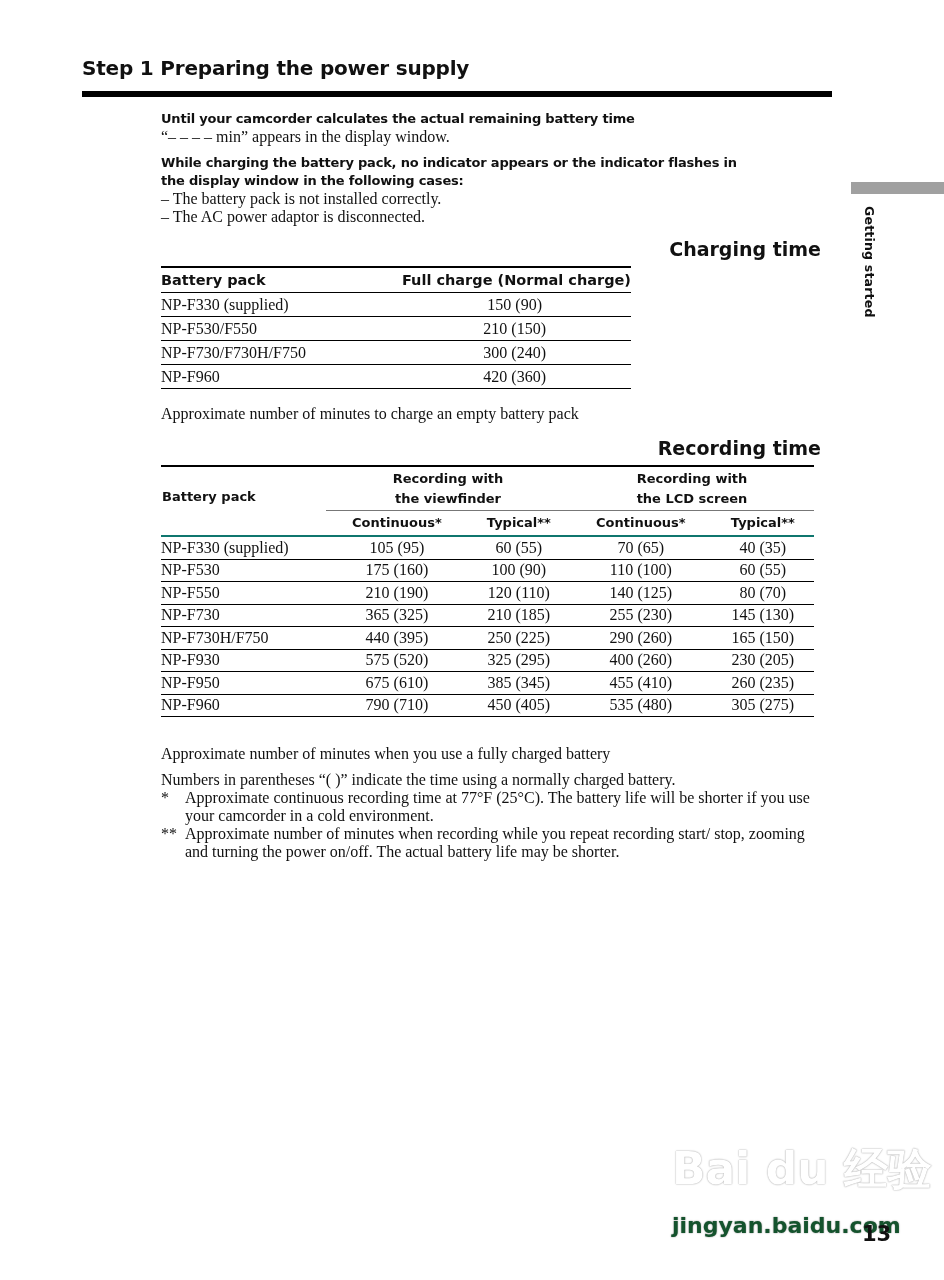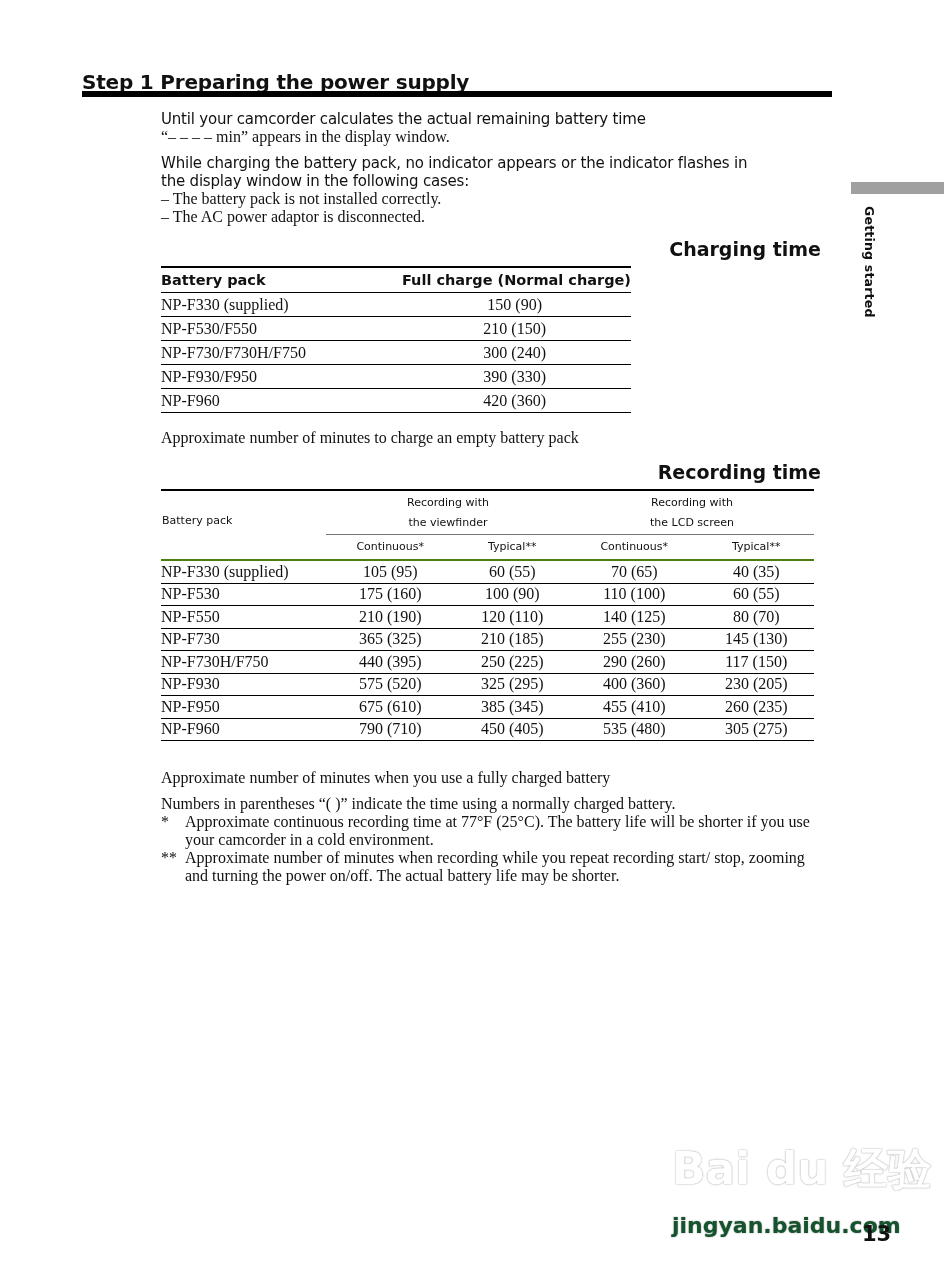--- a/index.html
+++ b/index.html
@@ -7,7 +7,7 @@
   .sans { font-family: "DejaVu Sans", "Liberation Sans", sans-serif; }
   .serif { font-family: "Liberation Serif", "DejaVu Serif", serif; }
 
-  .page-title { position: absolute; left: 82px; top: 70px; font-size: 20px; font-weight: bold; letter-spacing: -0.2px; text-align: center; }
+  .page-title { position: absolute; left: 82px; top: 56px; font-size: 20px; font-weight: bold; letter-spacing: -0.2px; text-align: center; }
   .title-rule { position: absolute; left: 82px; top: 91px; width: 750px; height: 6px; background: #000; }
 
   .side-tab { position: absolute; left: 851px; top: 182px; width: 93px; height: 12px; background: #a0a0a0; }

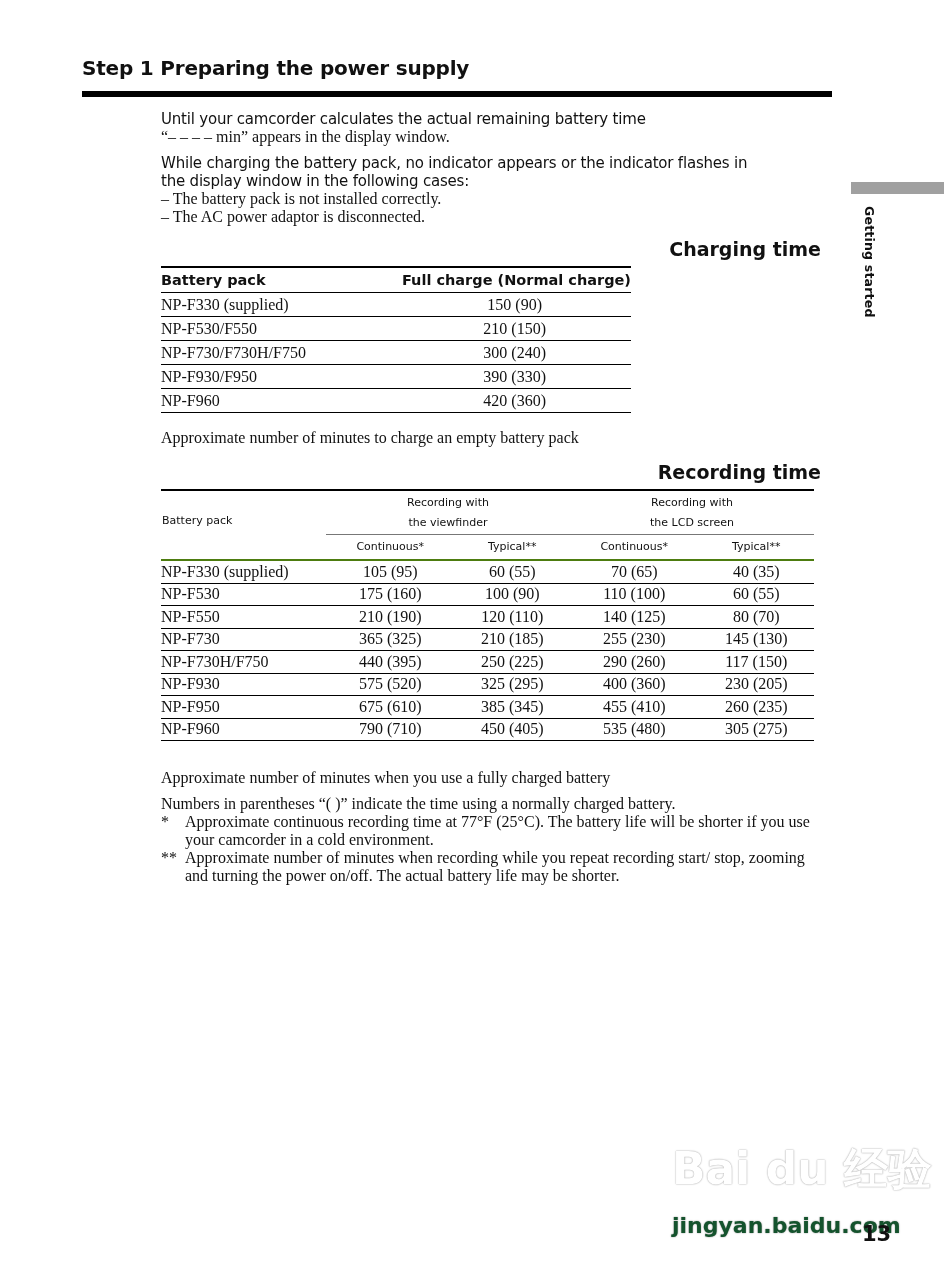--- a/index.html
+++ b/index.html
@@ -14,7 +14,7 @@
   .side-label { position: absolute; left: 862px; top: 206px; font-size: 12.5px; font-weight: bold; writing-mode: vertical-rl; letter-spacing: 0.2px; }
 
   .content { position: absolute; left: 161px; top: 110px; width: 660px; }
-  .bold-h { font-size: 15px; font-weight: normal; line-height: 18px; letter-spacing: -0.2px; }
+  .bold-h { font-size: 13px; font-weight: bold; line-height: 18px; letter-spacing: -0.2px; }
   .body-t { font-size: 16px; line-height: 18px; }
   .para { margin-bottom: 8px; }
 

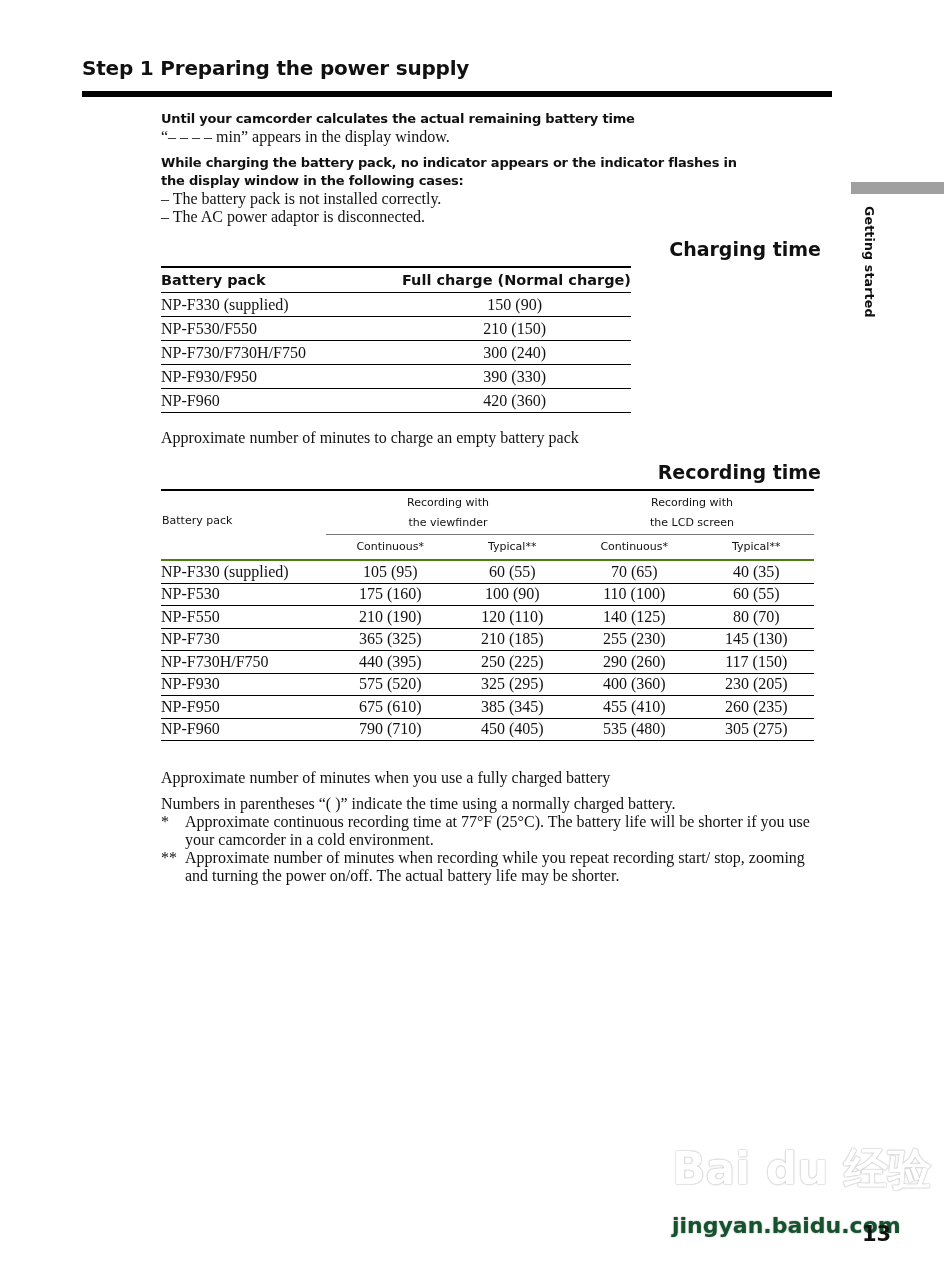--- a/index.html
+++ b/index.html
@@ -87,10 +87,6 @@
       <tr>
           <td class="serif">NP-F730/F730H/F750</td>
           <td class="serif v">300 (240)</td>
-        </tr>
-      <tr>
-          <td class="serif">NP-F930/F950</td>
-          <td class="serif v">390 (330)</td>
         </tr>
       <tr>
           <td class="serif">NP-F960</td>

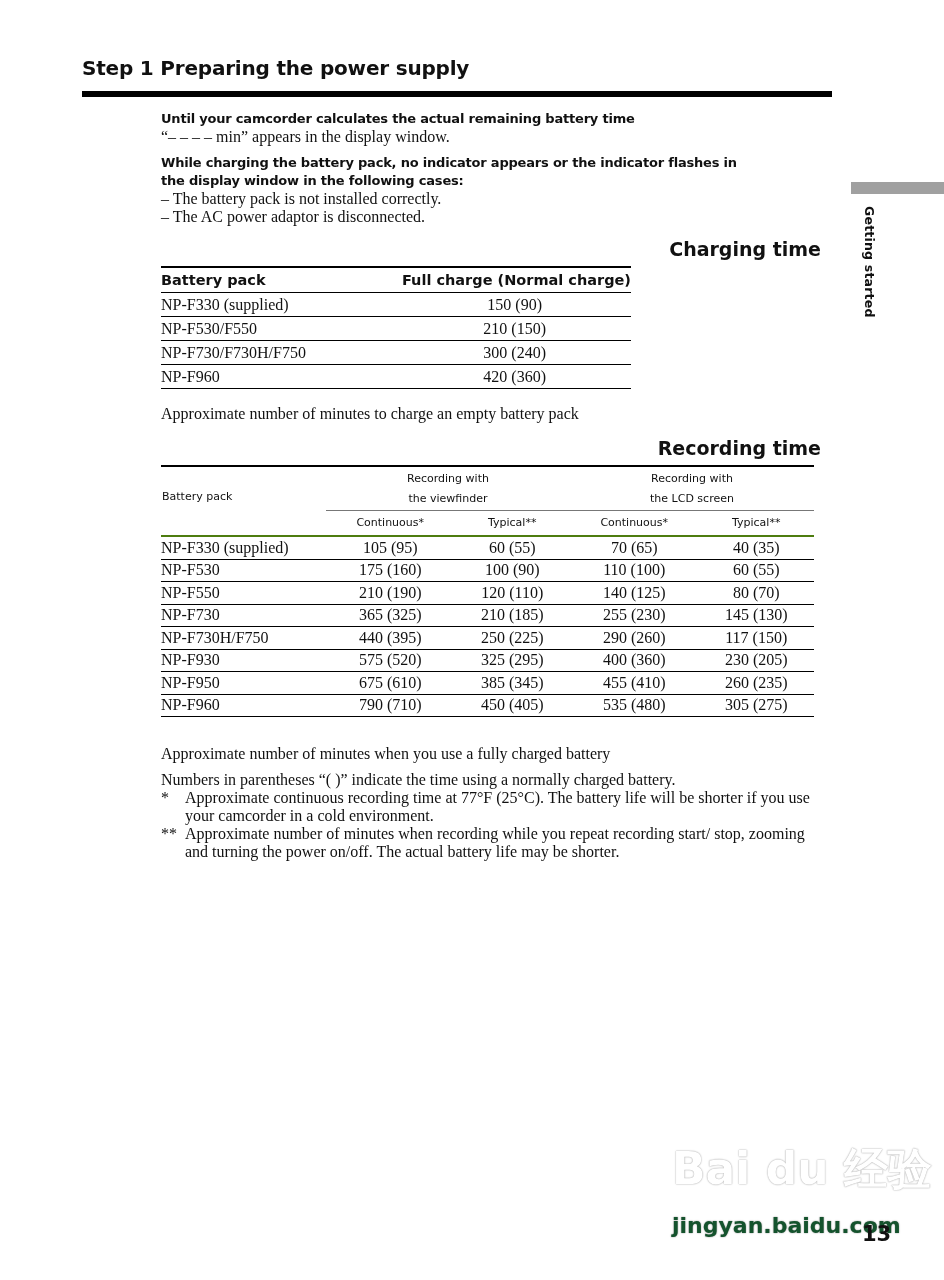--- a/index.html
+++ b/index.html
@@ -29,7 +29,7 @@
   .note { font-size: 16px; margin-top: 16px; }
 
   .rt { width: 653px; }
-  .rt th { font-size: 11px; font-weight: normal; line-height: 20px; }
+  .rt th { font-size: 13px; font-weight: bold; line-height: 20px; }
   .rt thead tr.r1 th { border-top: 2px solid #000; padding-top: 2px; }
   .rt thead tr.r1 th.grp { text-align: center; border-bottom: 1px solid #777; }
   .rt thead tr.r1 th.bp { text-align: left; vertical-align: bottom; padding-bottom: 4px; }

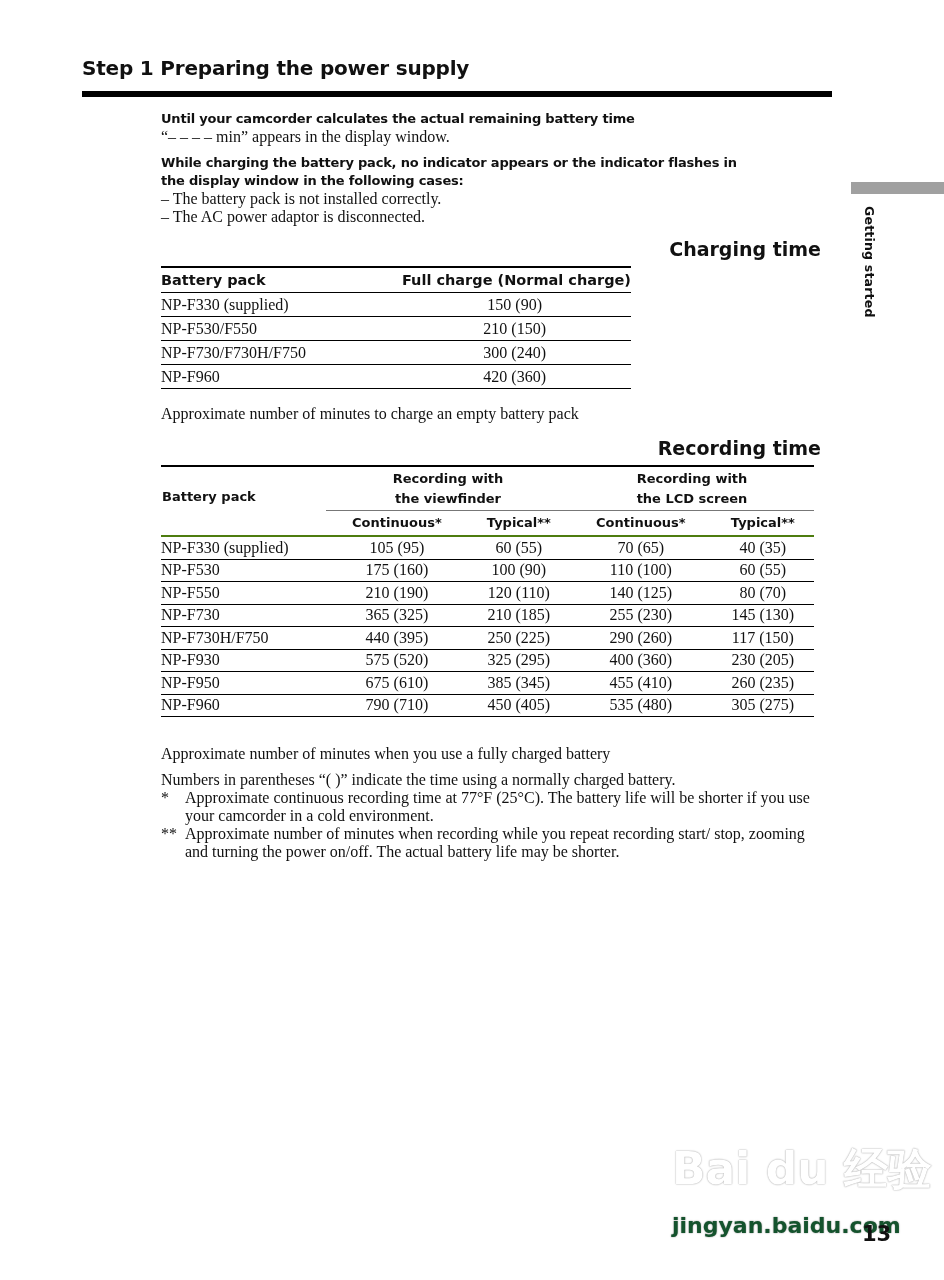--- a/index.html
+++ b/index.html
@@ -33,7 +33,7 @@
   .rt thead tr.r1 th { border-top: 2px solid #000; padding-top: 2px; }
   .rt thead tr.r1 th.grp { text-align: center; border-bottom: 1px solid #777; }
   .rt thead tr.r1 th.bp { text-align: left; vertical-align: bottom; padding-bottom: 4px; }
-  .rt thead tr.r2 th { border-bottom: 2px solid #4d7c0f; height: 22px; }
+  .rt thead tr.r2 th { border-bottom: 2px solid #0f766e; height: 22px; }
   .rt td { font-size: 16px; height: 21.5px; padding: 0; border-bottom: 1px solid #000; text-align: center; }
   .rt td.name { text-align: left; width: 165px; }
   .rt tbody tr:last-child td { border-bottom: 1.5px solid #000; }

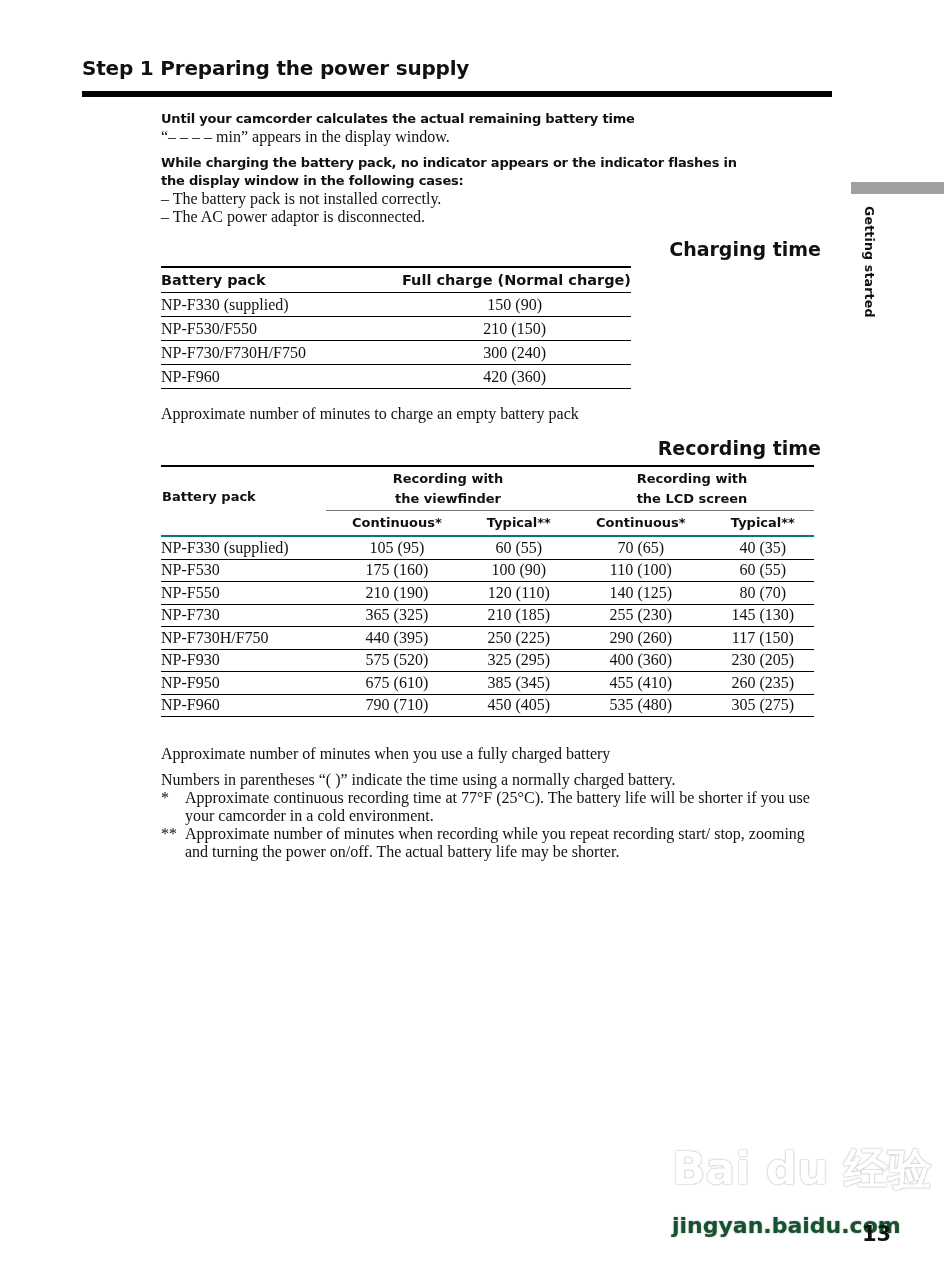--- a/index.html
+++ b/index.html
@@ -152,7 +152,7 @@
           <td class="serif">440 (395)</td>
           <td class="serif">250 (225)</td>
           <td class="serif">290 (260)</td>
-          <td class="serif">117 (150)</td>
+          <td class="serif">165 (150)</td>
         </tr>
       <tr>
           <td class="serif name">NP-F930</td>

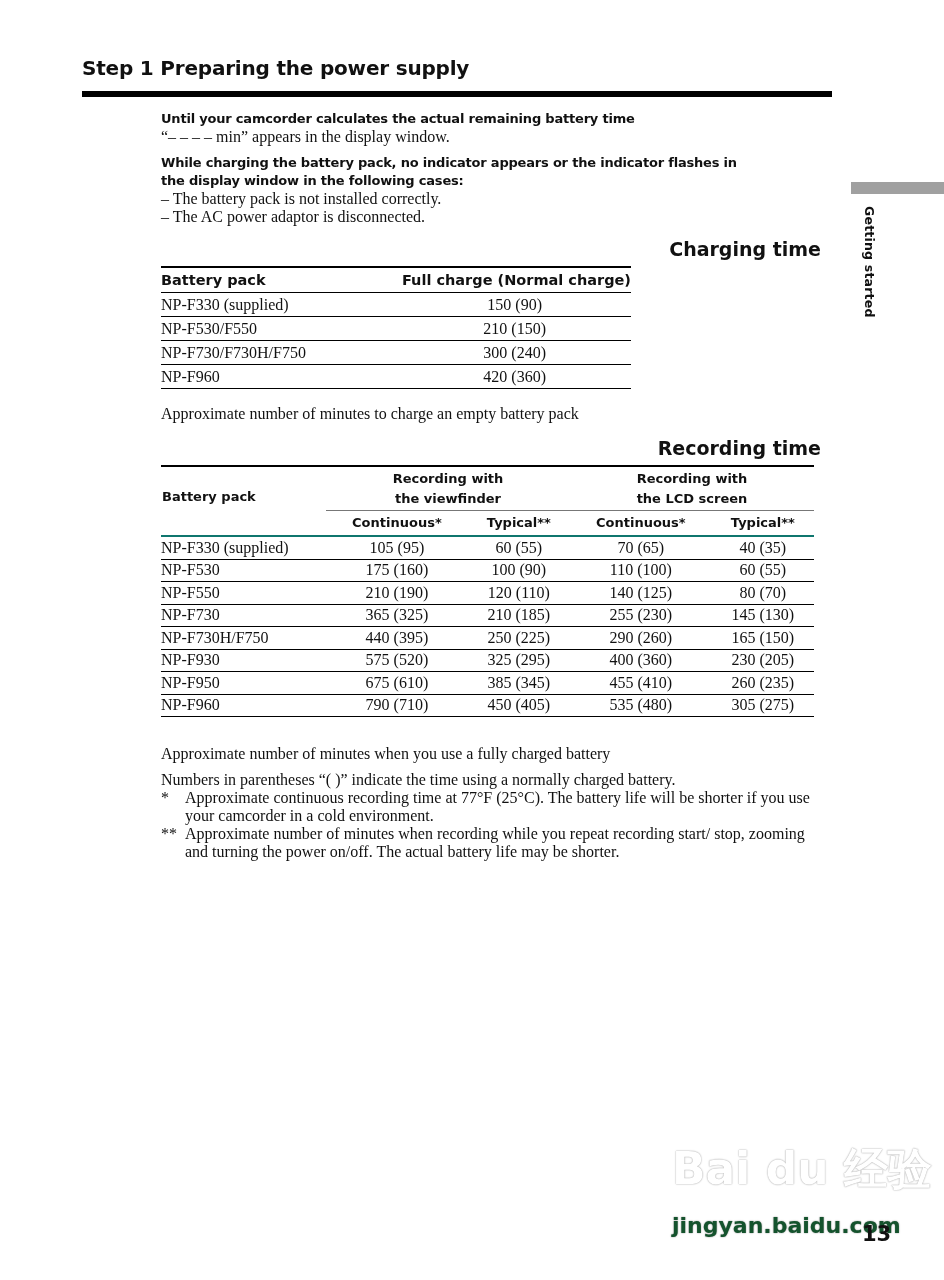--- a/index.html
+++ b/index.html
@@ -158,7 +158,7 @@
           <td class="serif name">NP-F930</td>
           <td class="serif">575 (520)</td>
           <td class="serif">325 (295)</td>
-          <td class="serif">400 (360)</td>
+          <td class="serif">400 (260)</td>
           <td class="serif">230 (205)</td>
         </tr>
       <tr>

